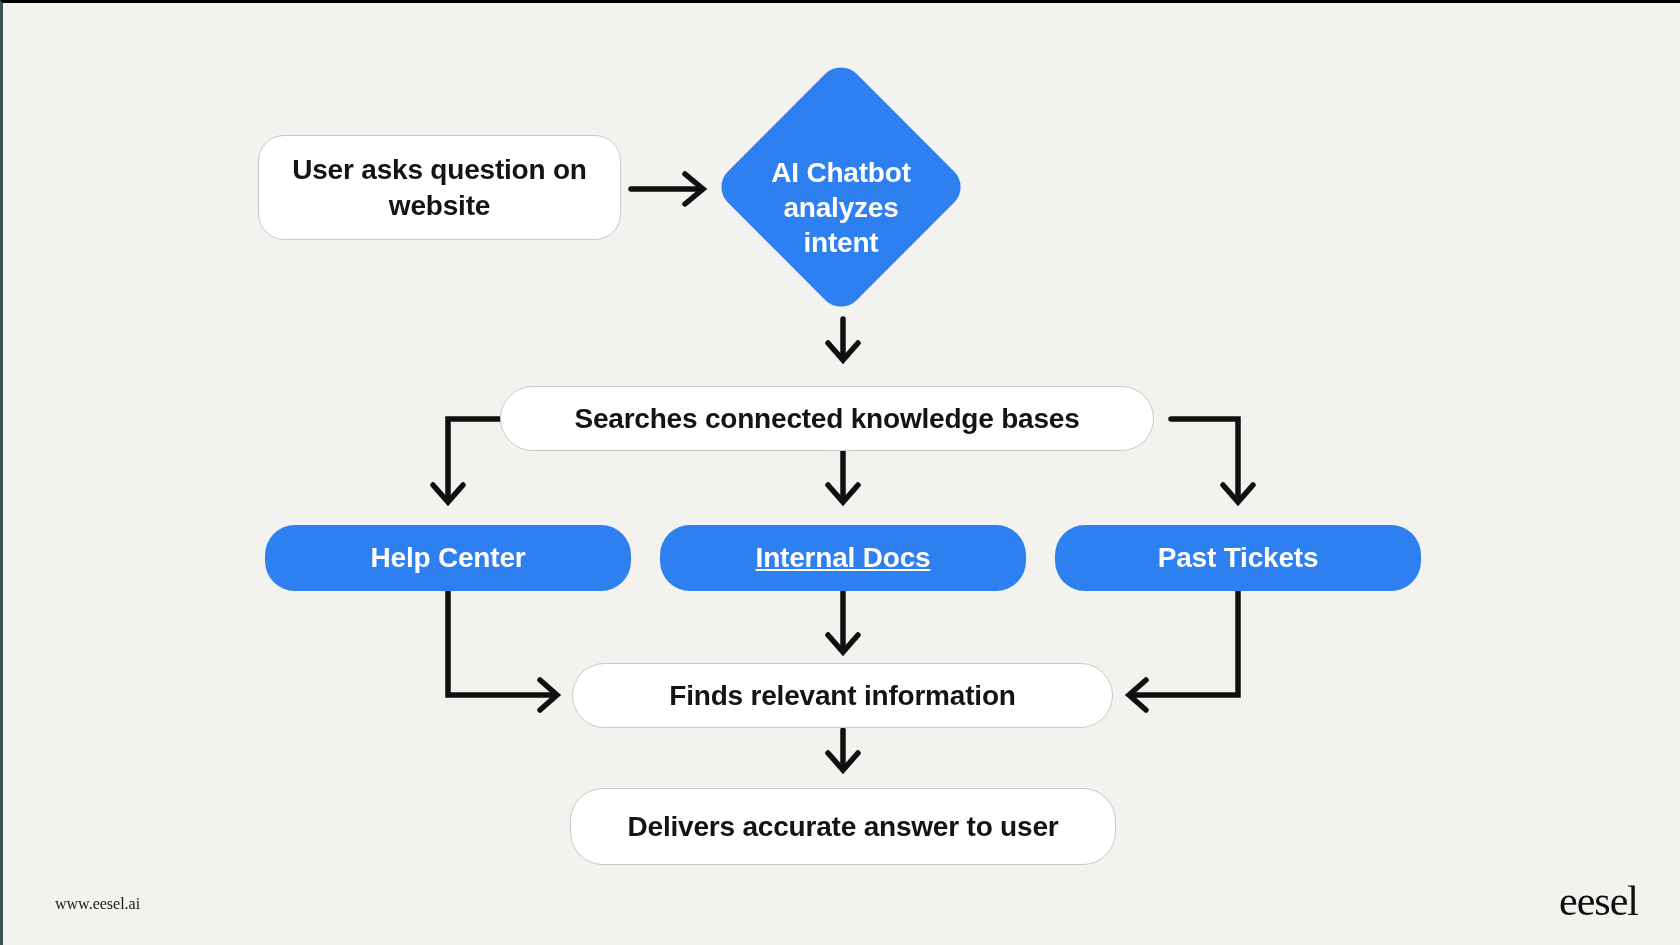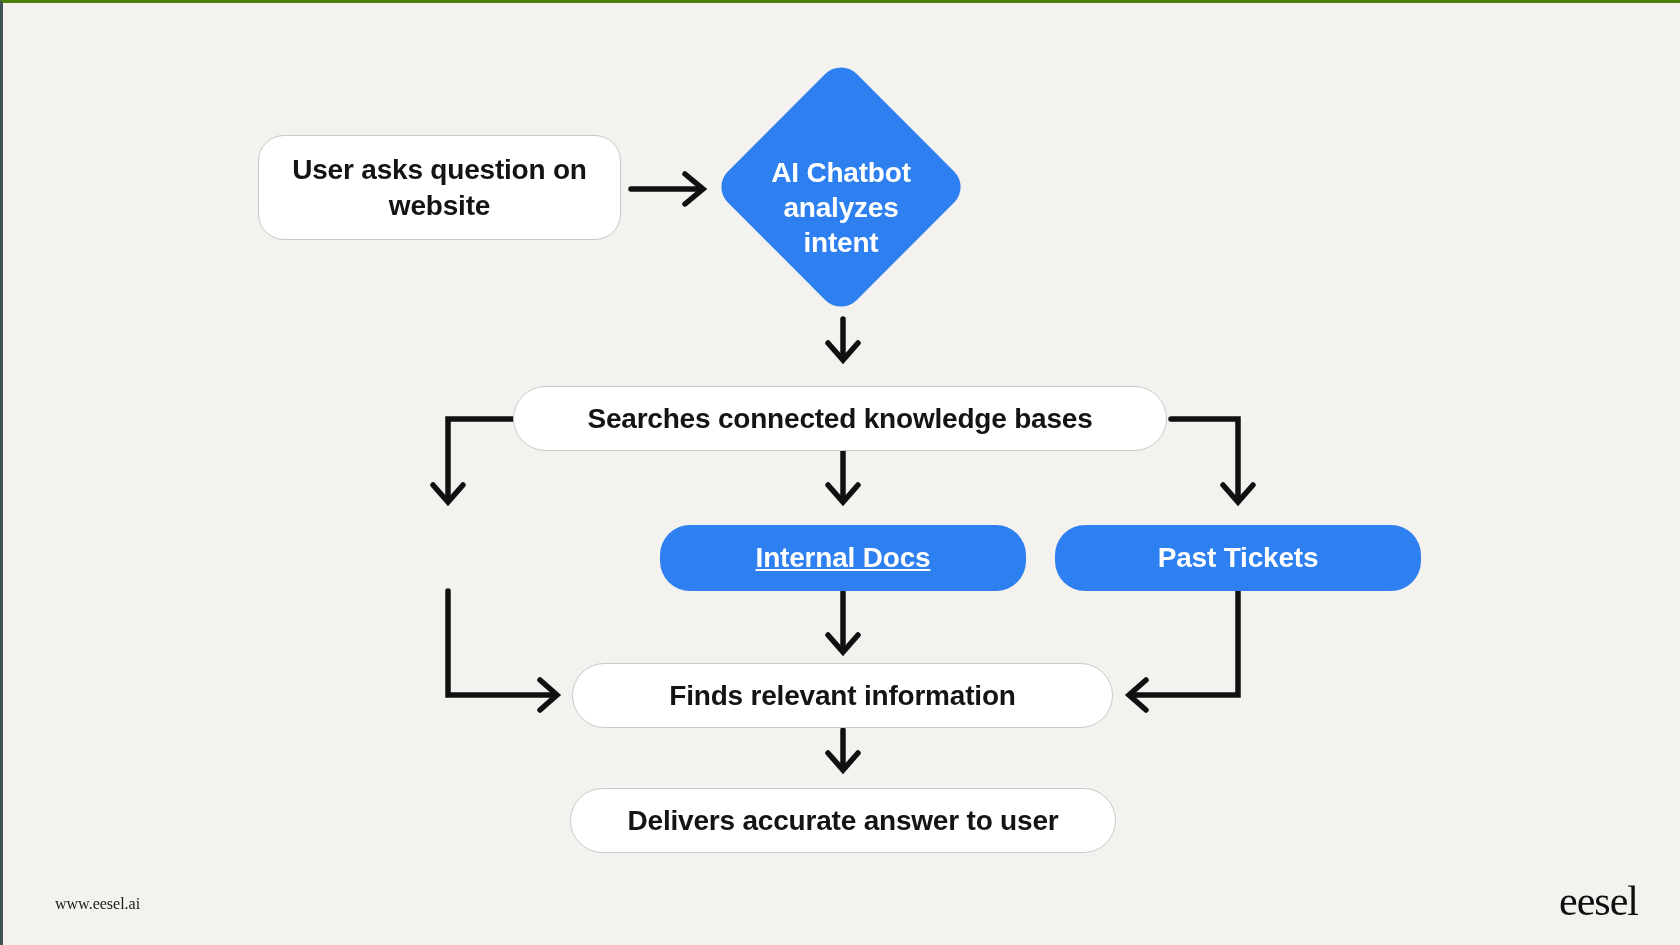--- a/index.html
+++ b/index.html
@@ -7,7 +7,7 @@
     position:relative;
     width:1680px;height:945px;
     background:#f4f2ef;
-    border-top:3px solid #4d7c0f;
+    border-top:3px solid #000000;
     border-left:3px solid #3e5154;
     box-sizing:border-box;
     overflow:hidden;

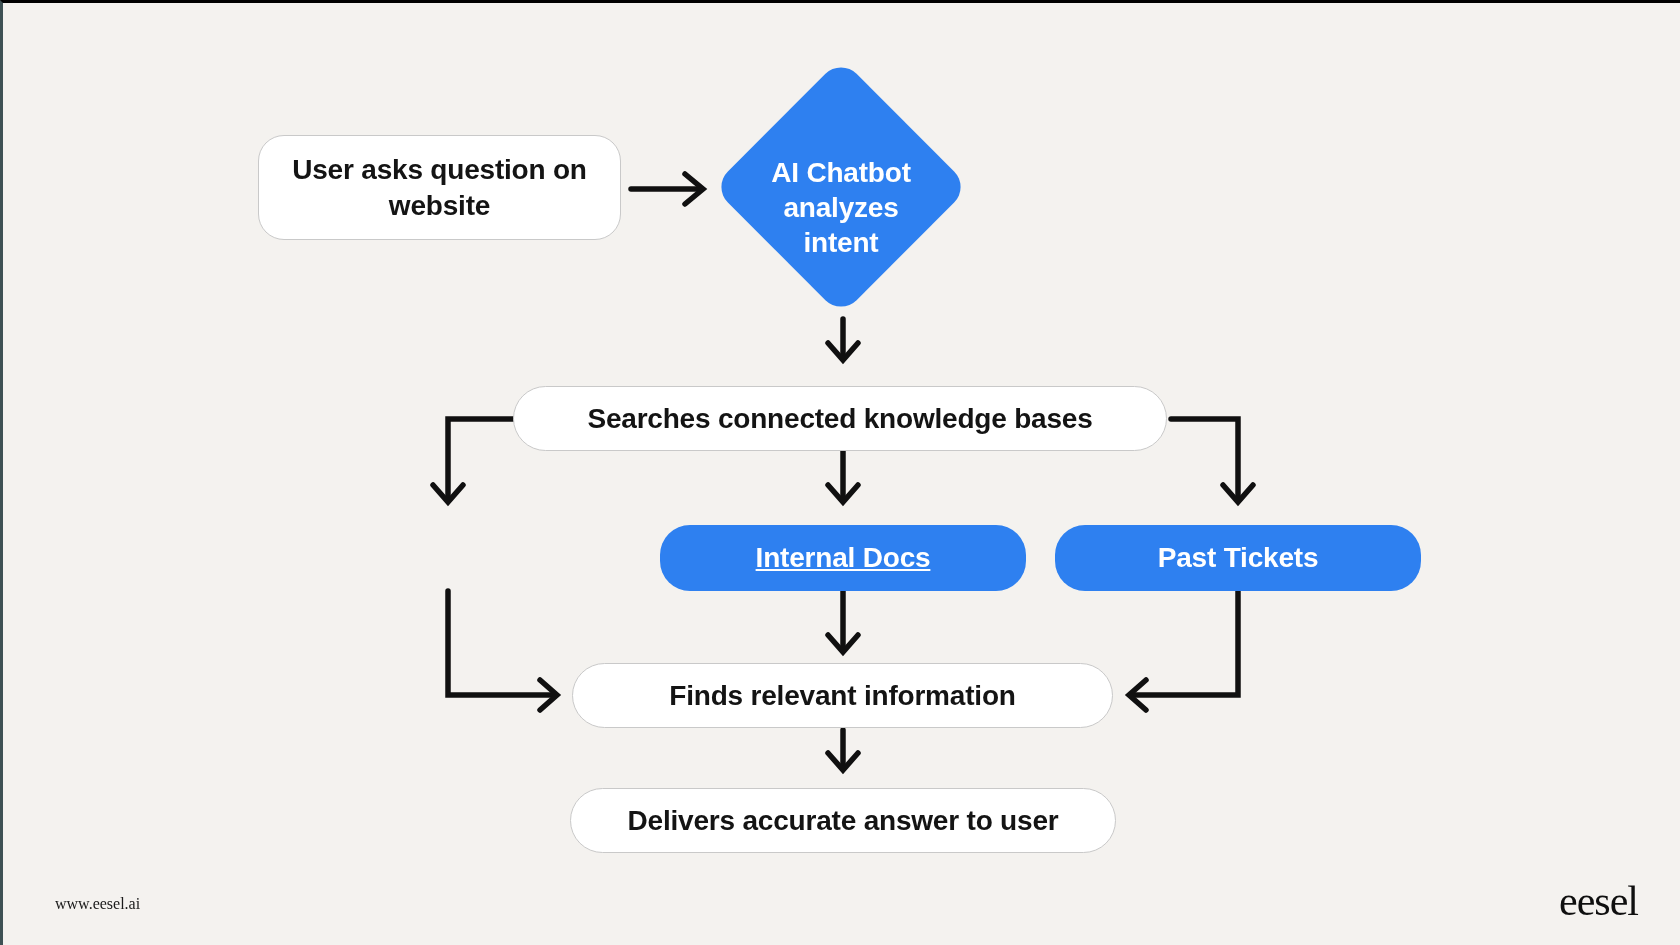--- a/index.html
+++ b/index.html
@@ -112,7 +112,7 @@
     <span>AI Chatbot analyzes intent</span>
   </div>
 
-  <div class="node white" style="left:510px;top:383px;width:654px;height:65px;border-radius:33px;">
+  <div class="node white" style="left:497px;top:383px;width:654px;height:65px;border-radius:33px;">
     <span>Searches connected knowledge bases</span>
   </div>
 

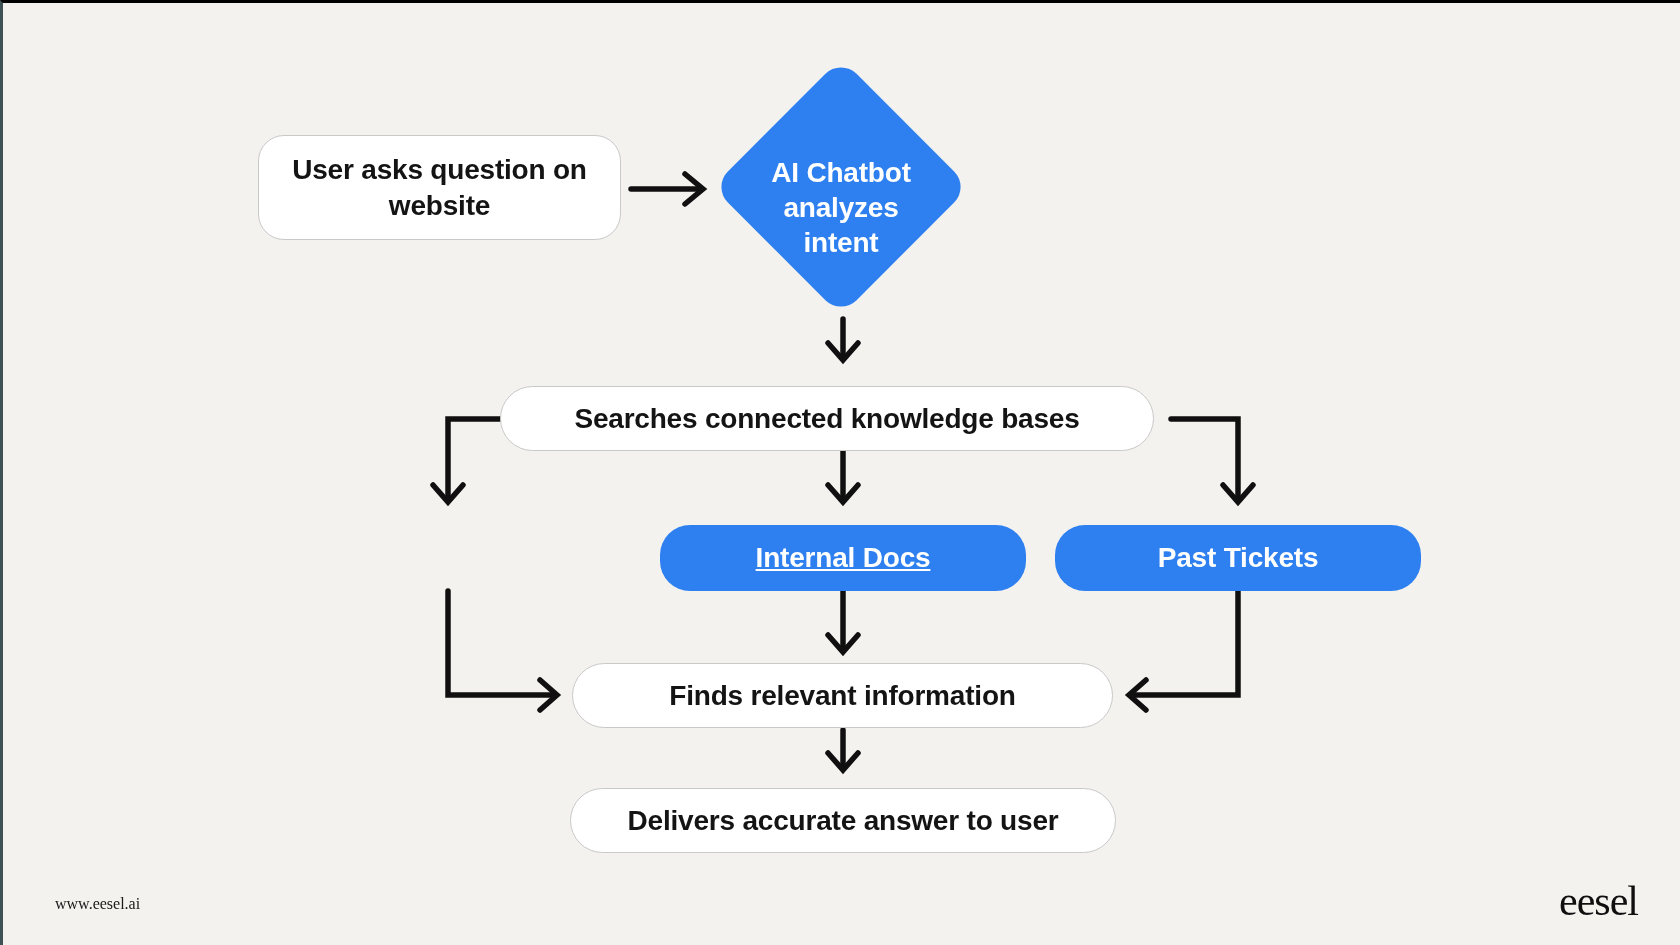--- a/index.html
+++ b/index.html
@@ -116,6 +116,9 @@
     <span>Searches connected knowledge bases</span>
   </div>
 
+  <div class="node blue" style="left:262px;top:522px;width:366px;height:66px;border-radius:30px;">
+    <span>Help Center</span>
+  </div>
   <div class="node blue" style="left:657px;top:522px;width:366px;height:66px;border-radius:30px;text-decoration:underline;">
     <span>Internal Docs</span>
   </div>

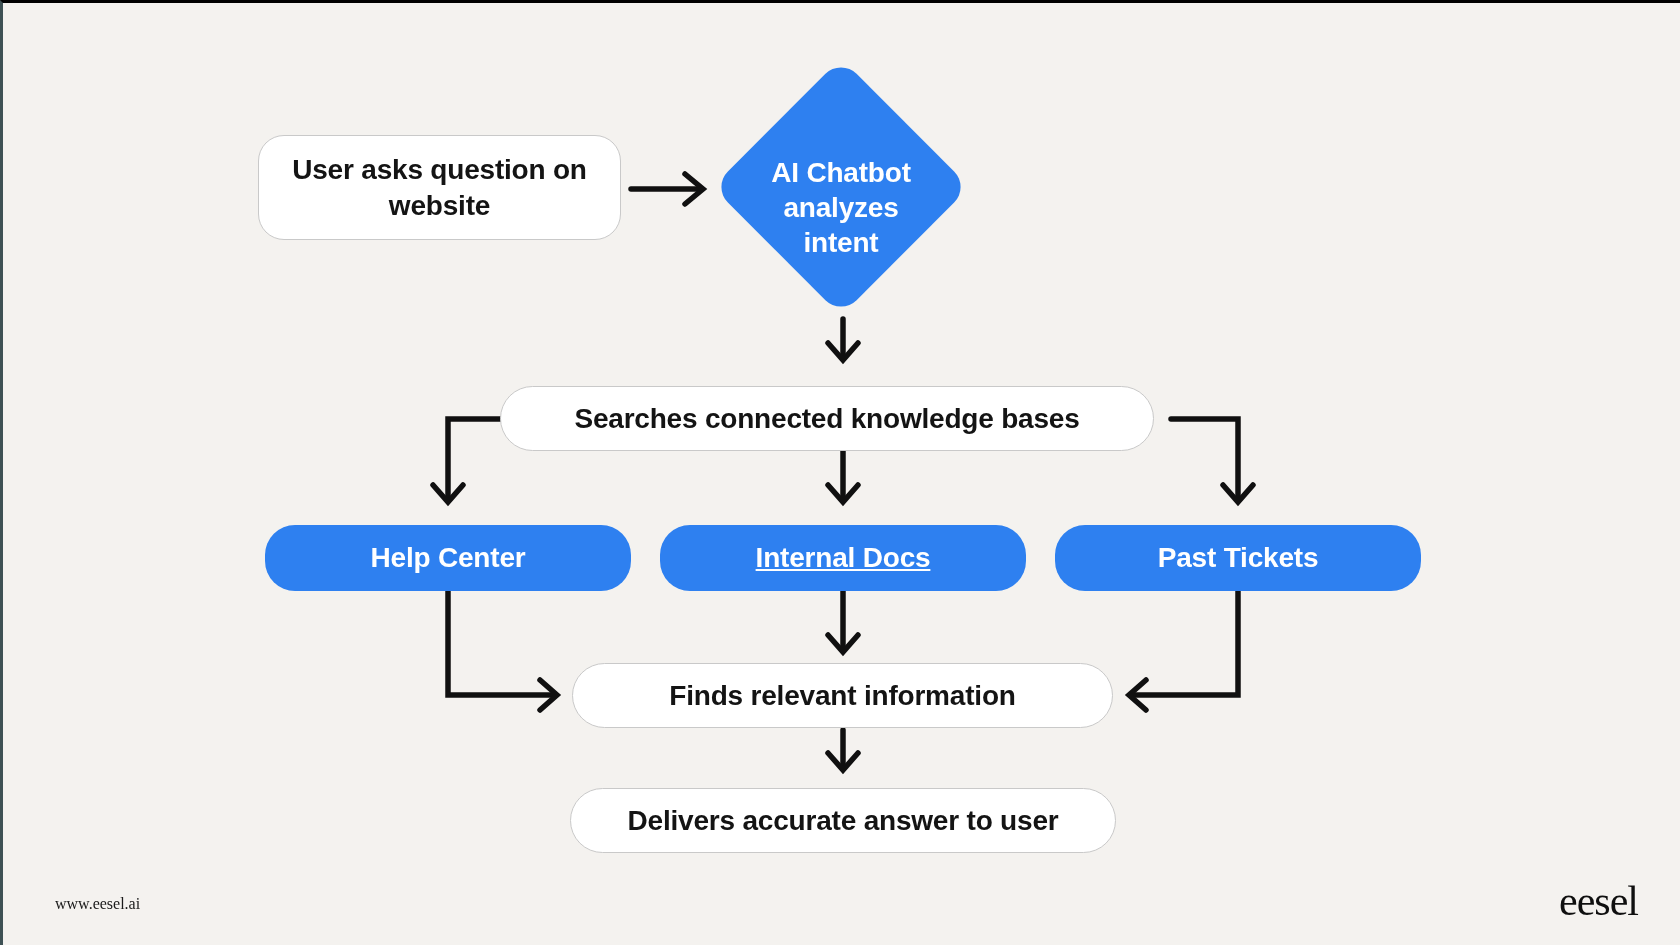--- a/index.html
+++ b/index.html
@@ -130,7 +130,7 @@
     <span>Finds relevant information</span>
   </div>
 
-  <div class="node white" style="left:567px;top:785px;width:546px;height:65px;border-radius:33px;">
+  <div class="node white" style="left:567px;top:785px;width:546px;height:77px;border-radius:33px;">
     <span>Delivers accurate answer to user</span>
   </div>
 

